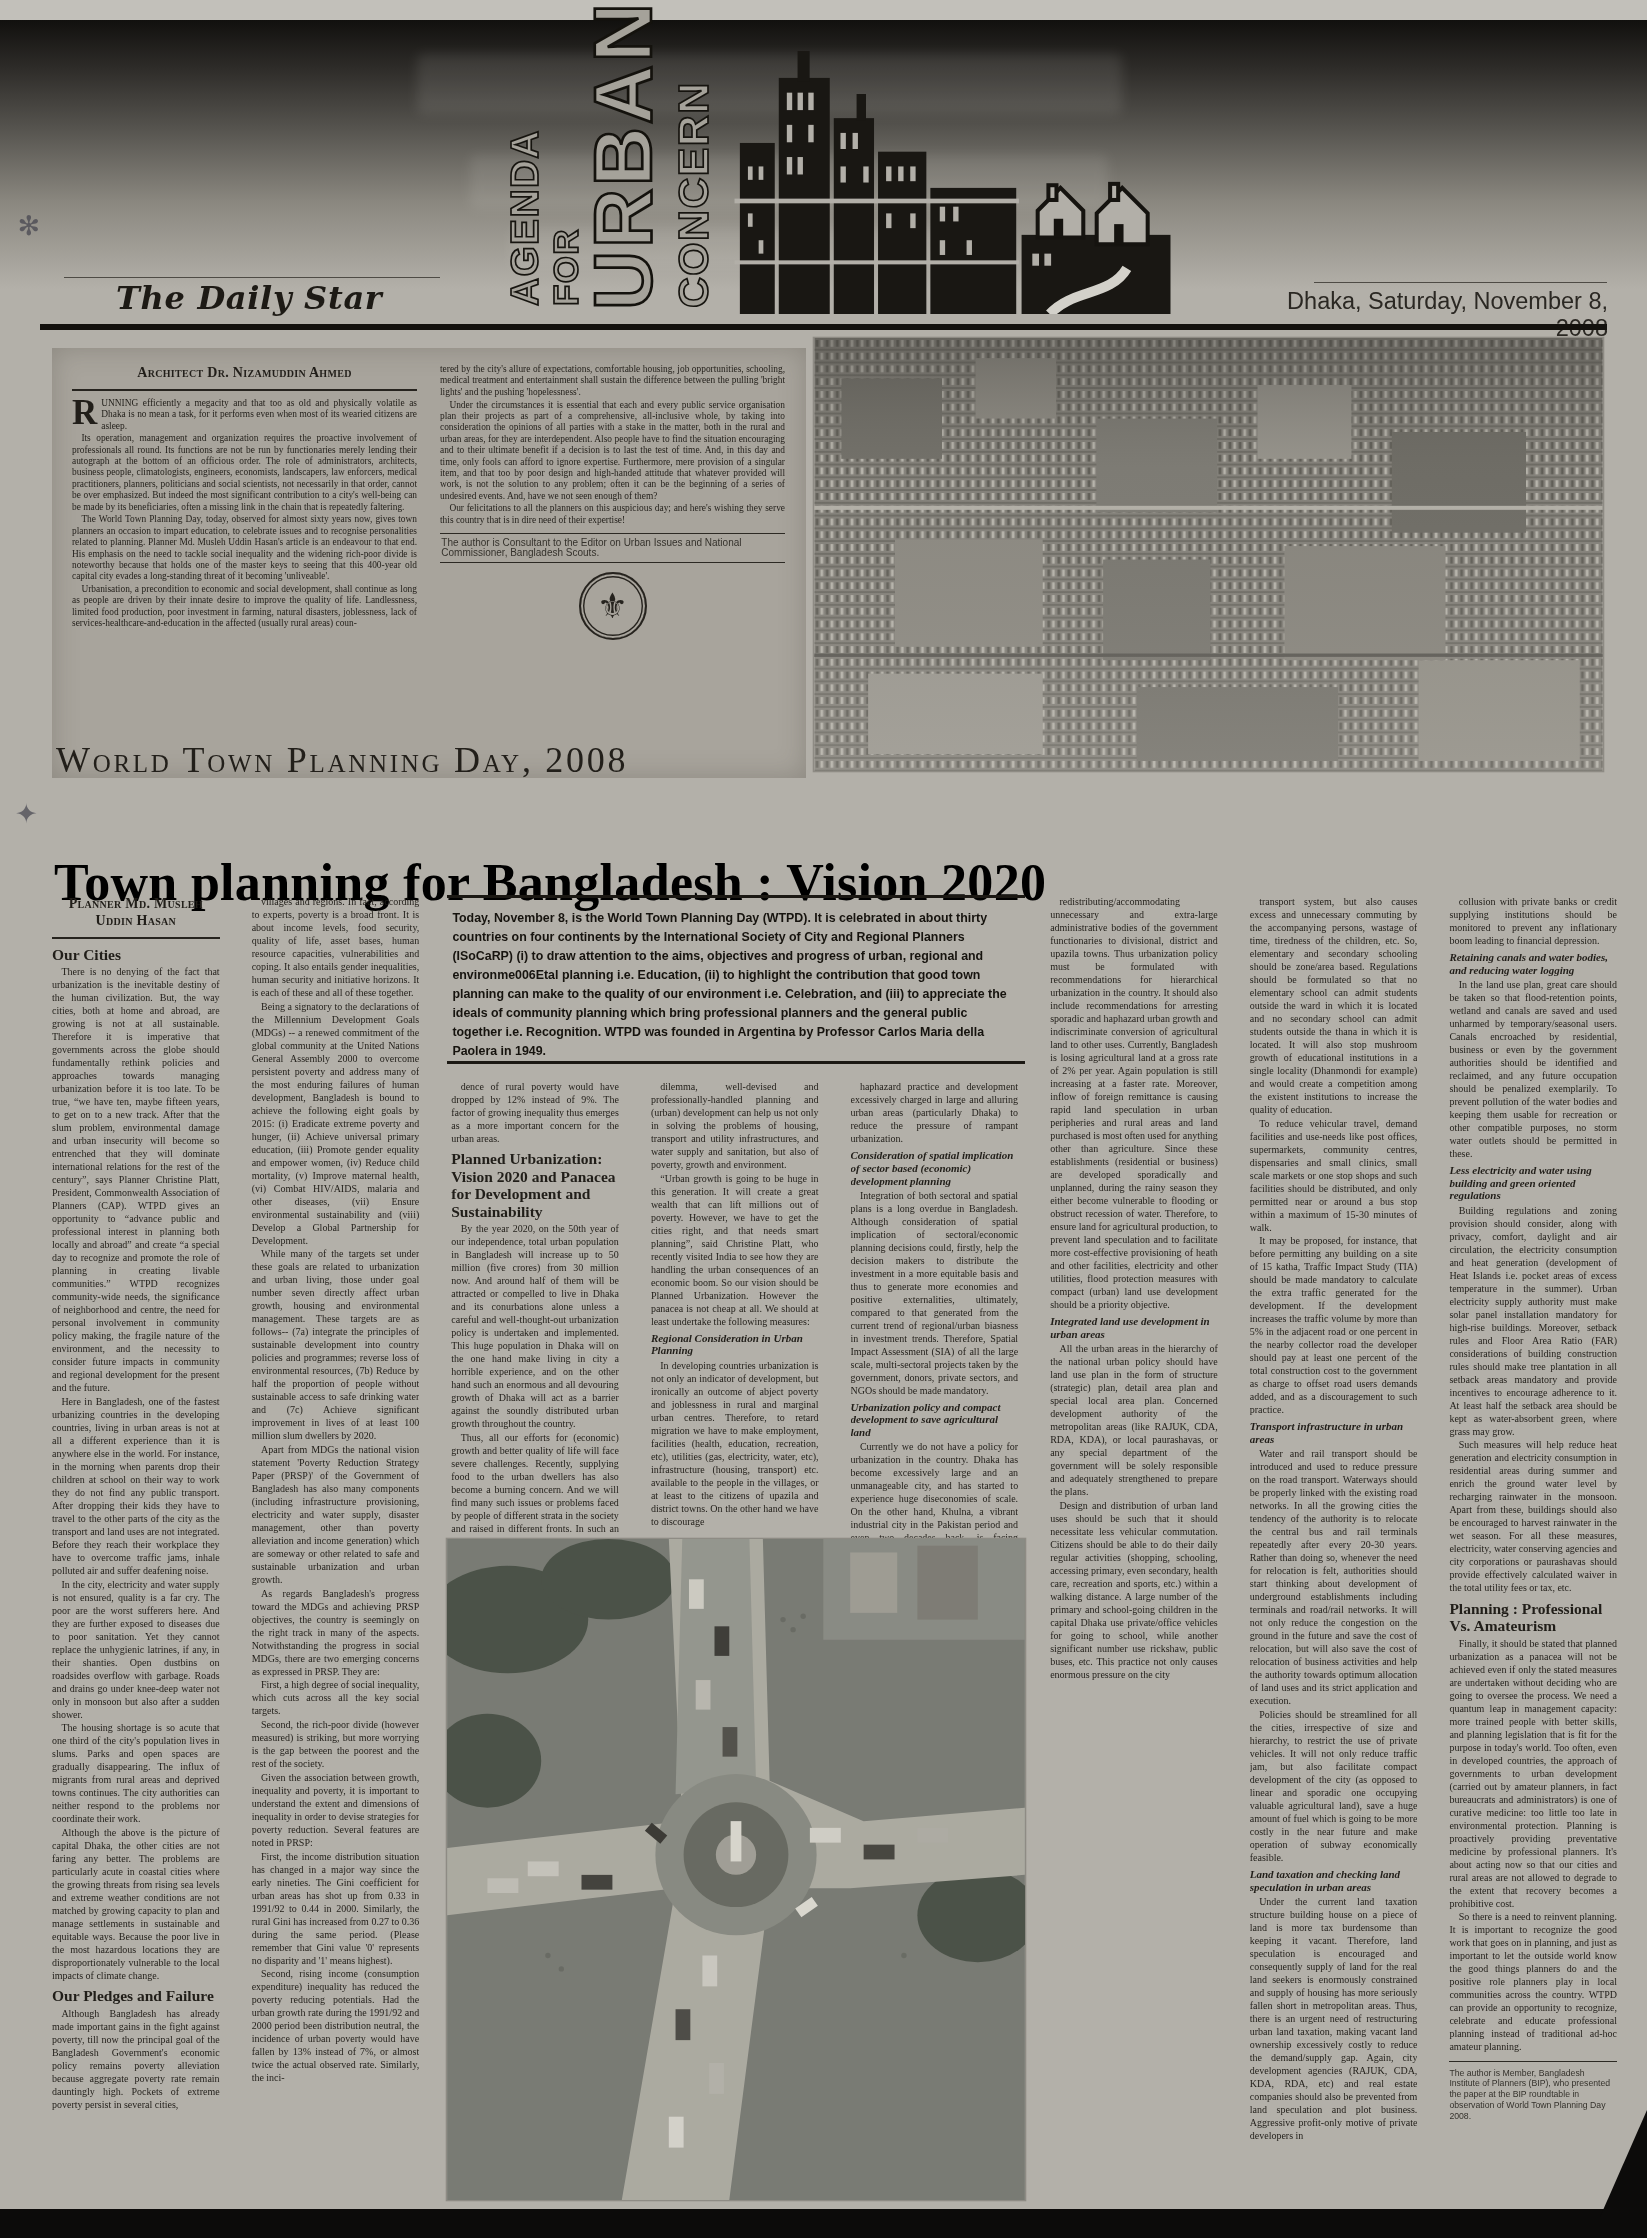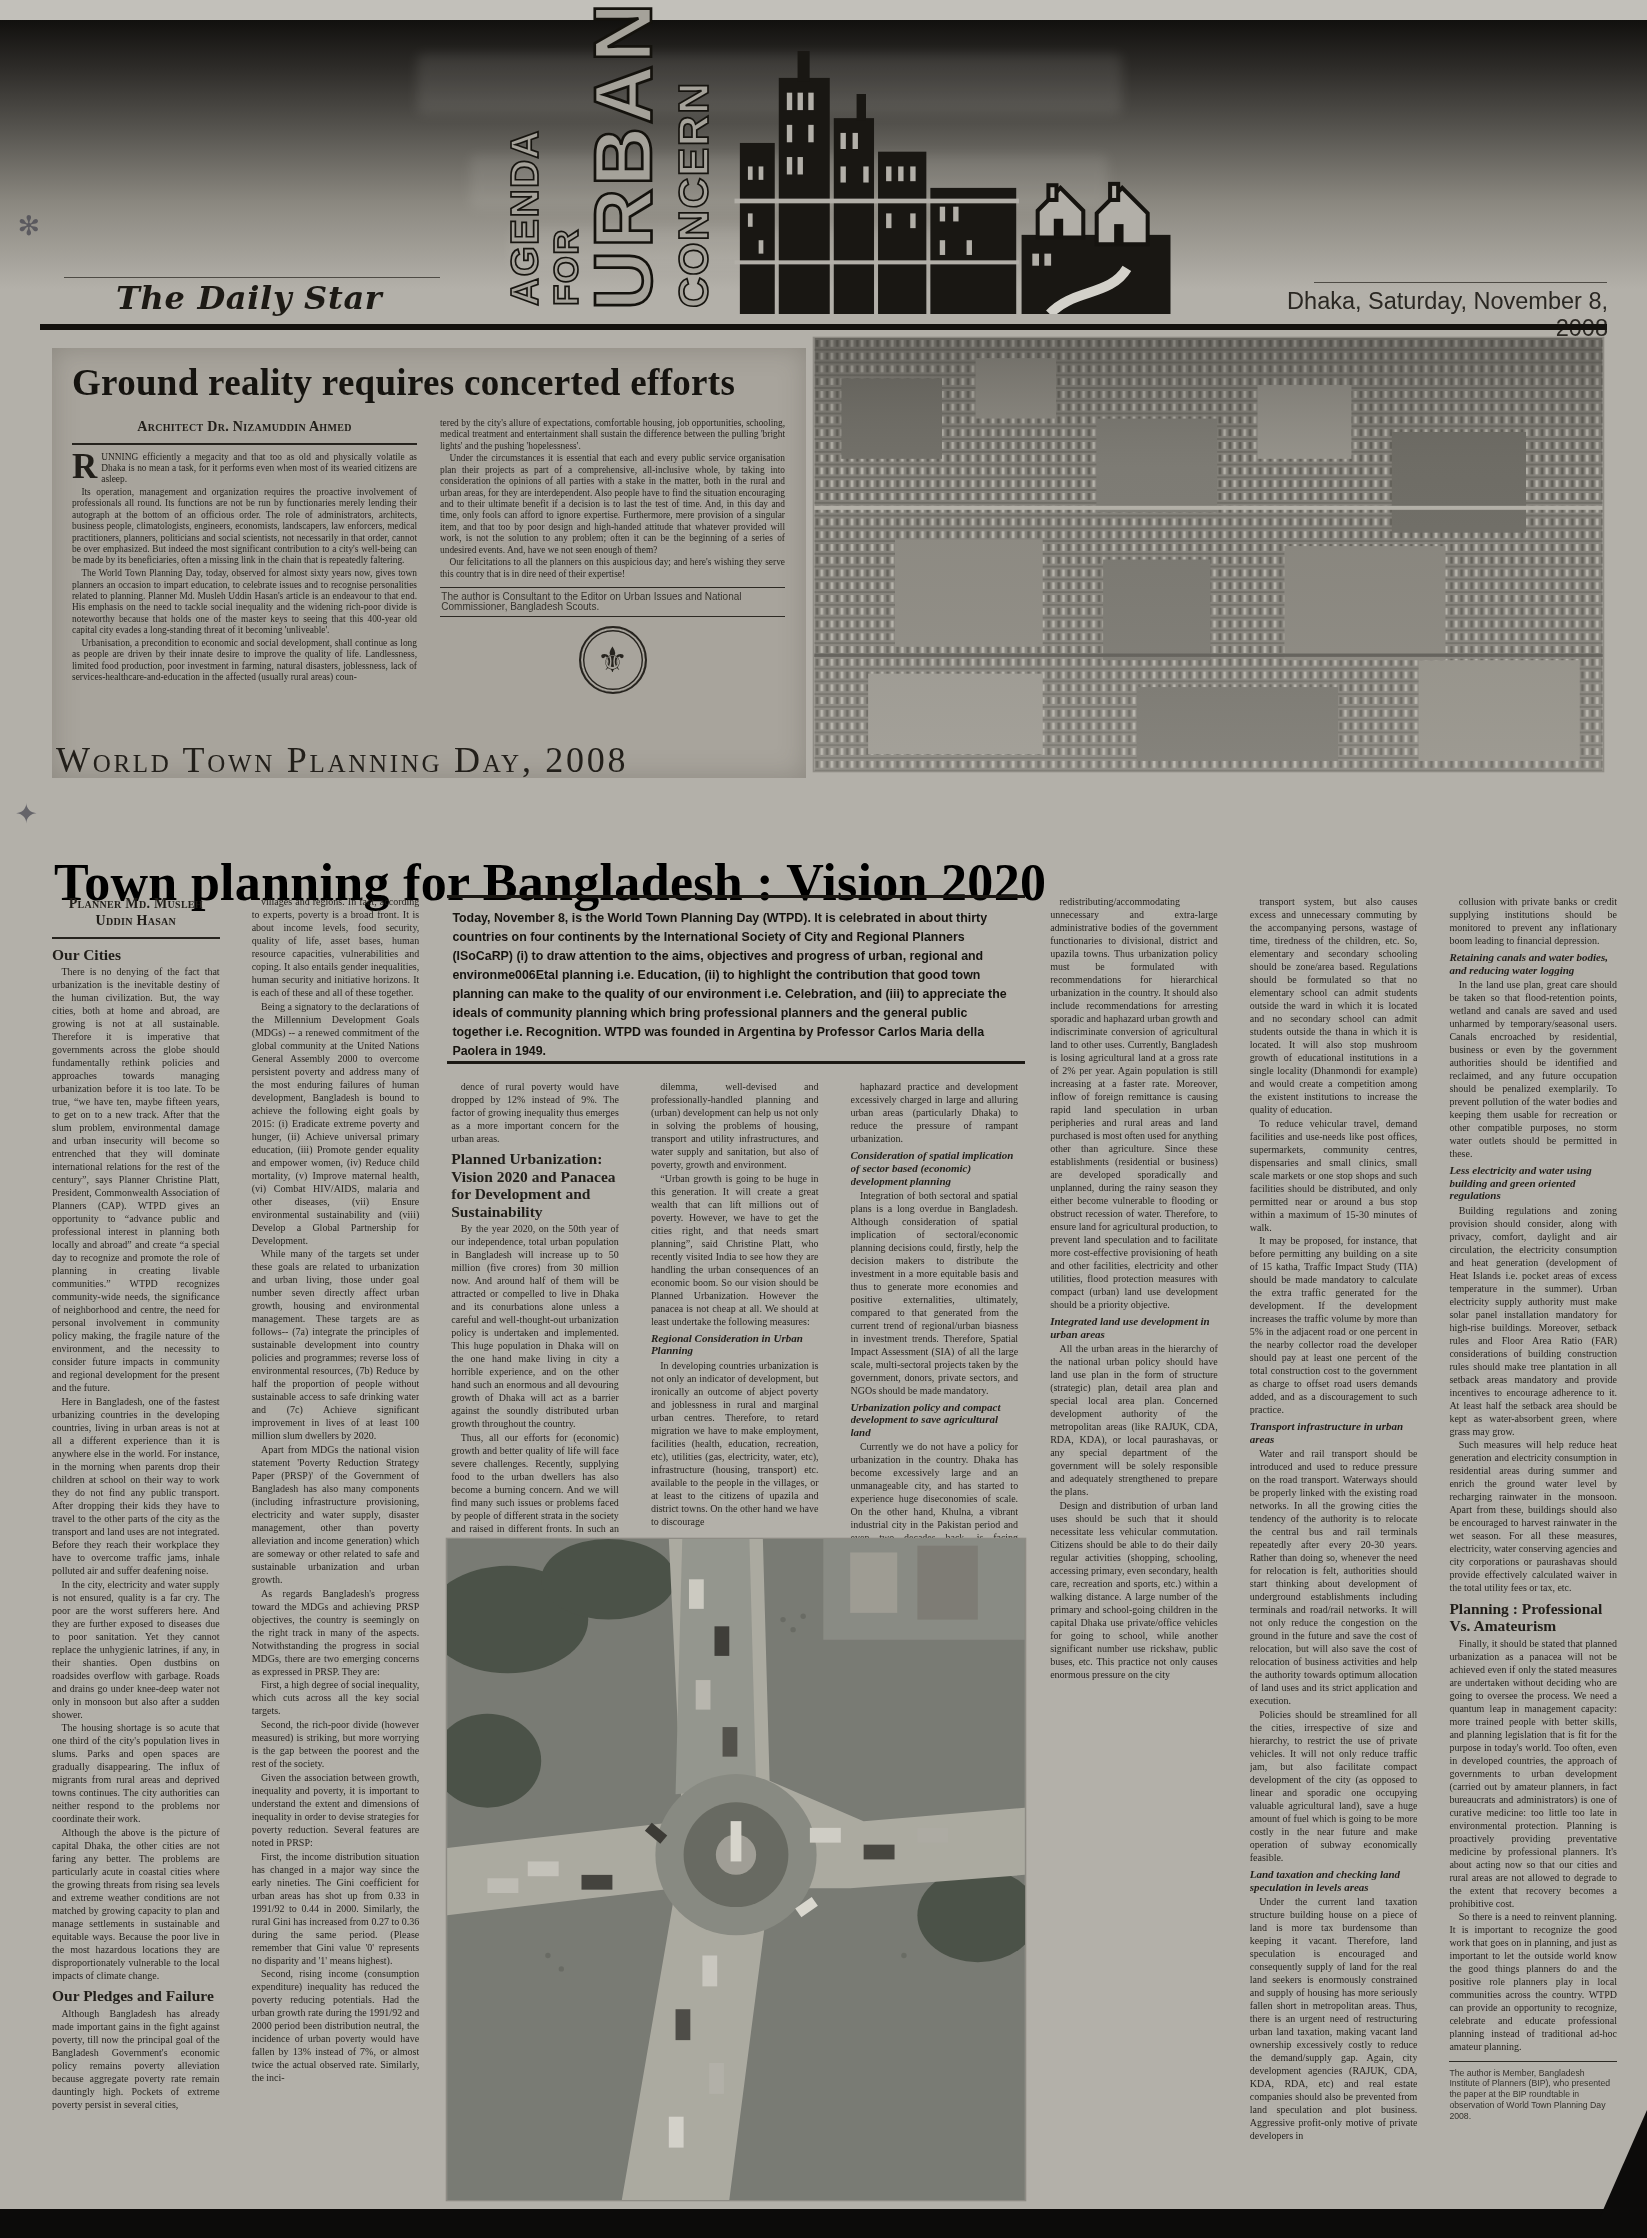--- a/index.html
+++ b/index.html
@@ -157,7 +157,6 @@
 <div class="pen-mark" style="left:15px;top:798px;">✦</div>
 
 <div class="a1-panel">
-  <h1 class="a1-headline">Ground reality requires concerted efforts</h1>
   <div class="a1-cols">
     <div class="a1-col">
         <div class="col-byline">Architect Dr. Nizamuddin Ahmed</div>

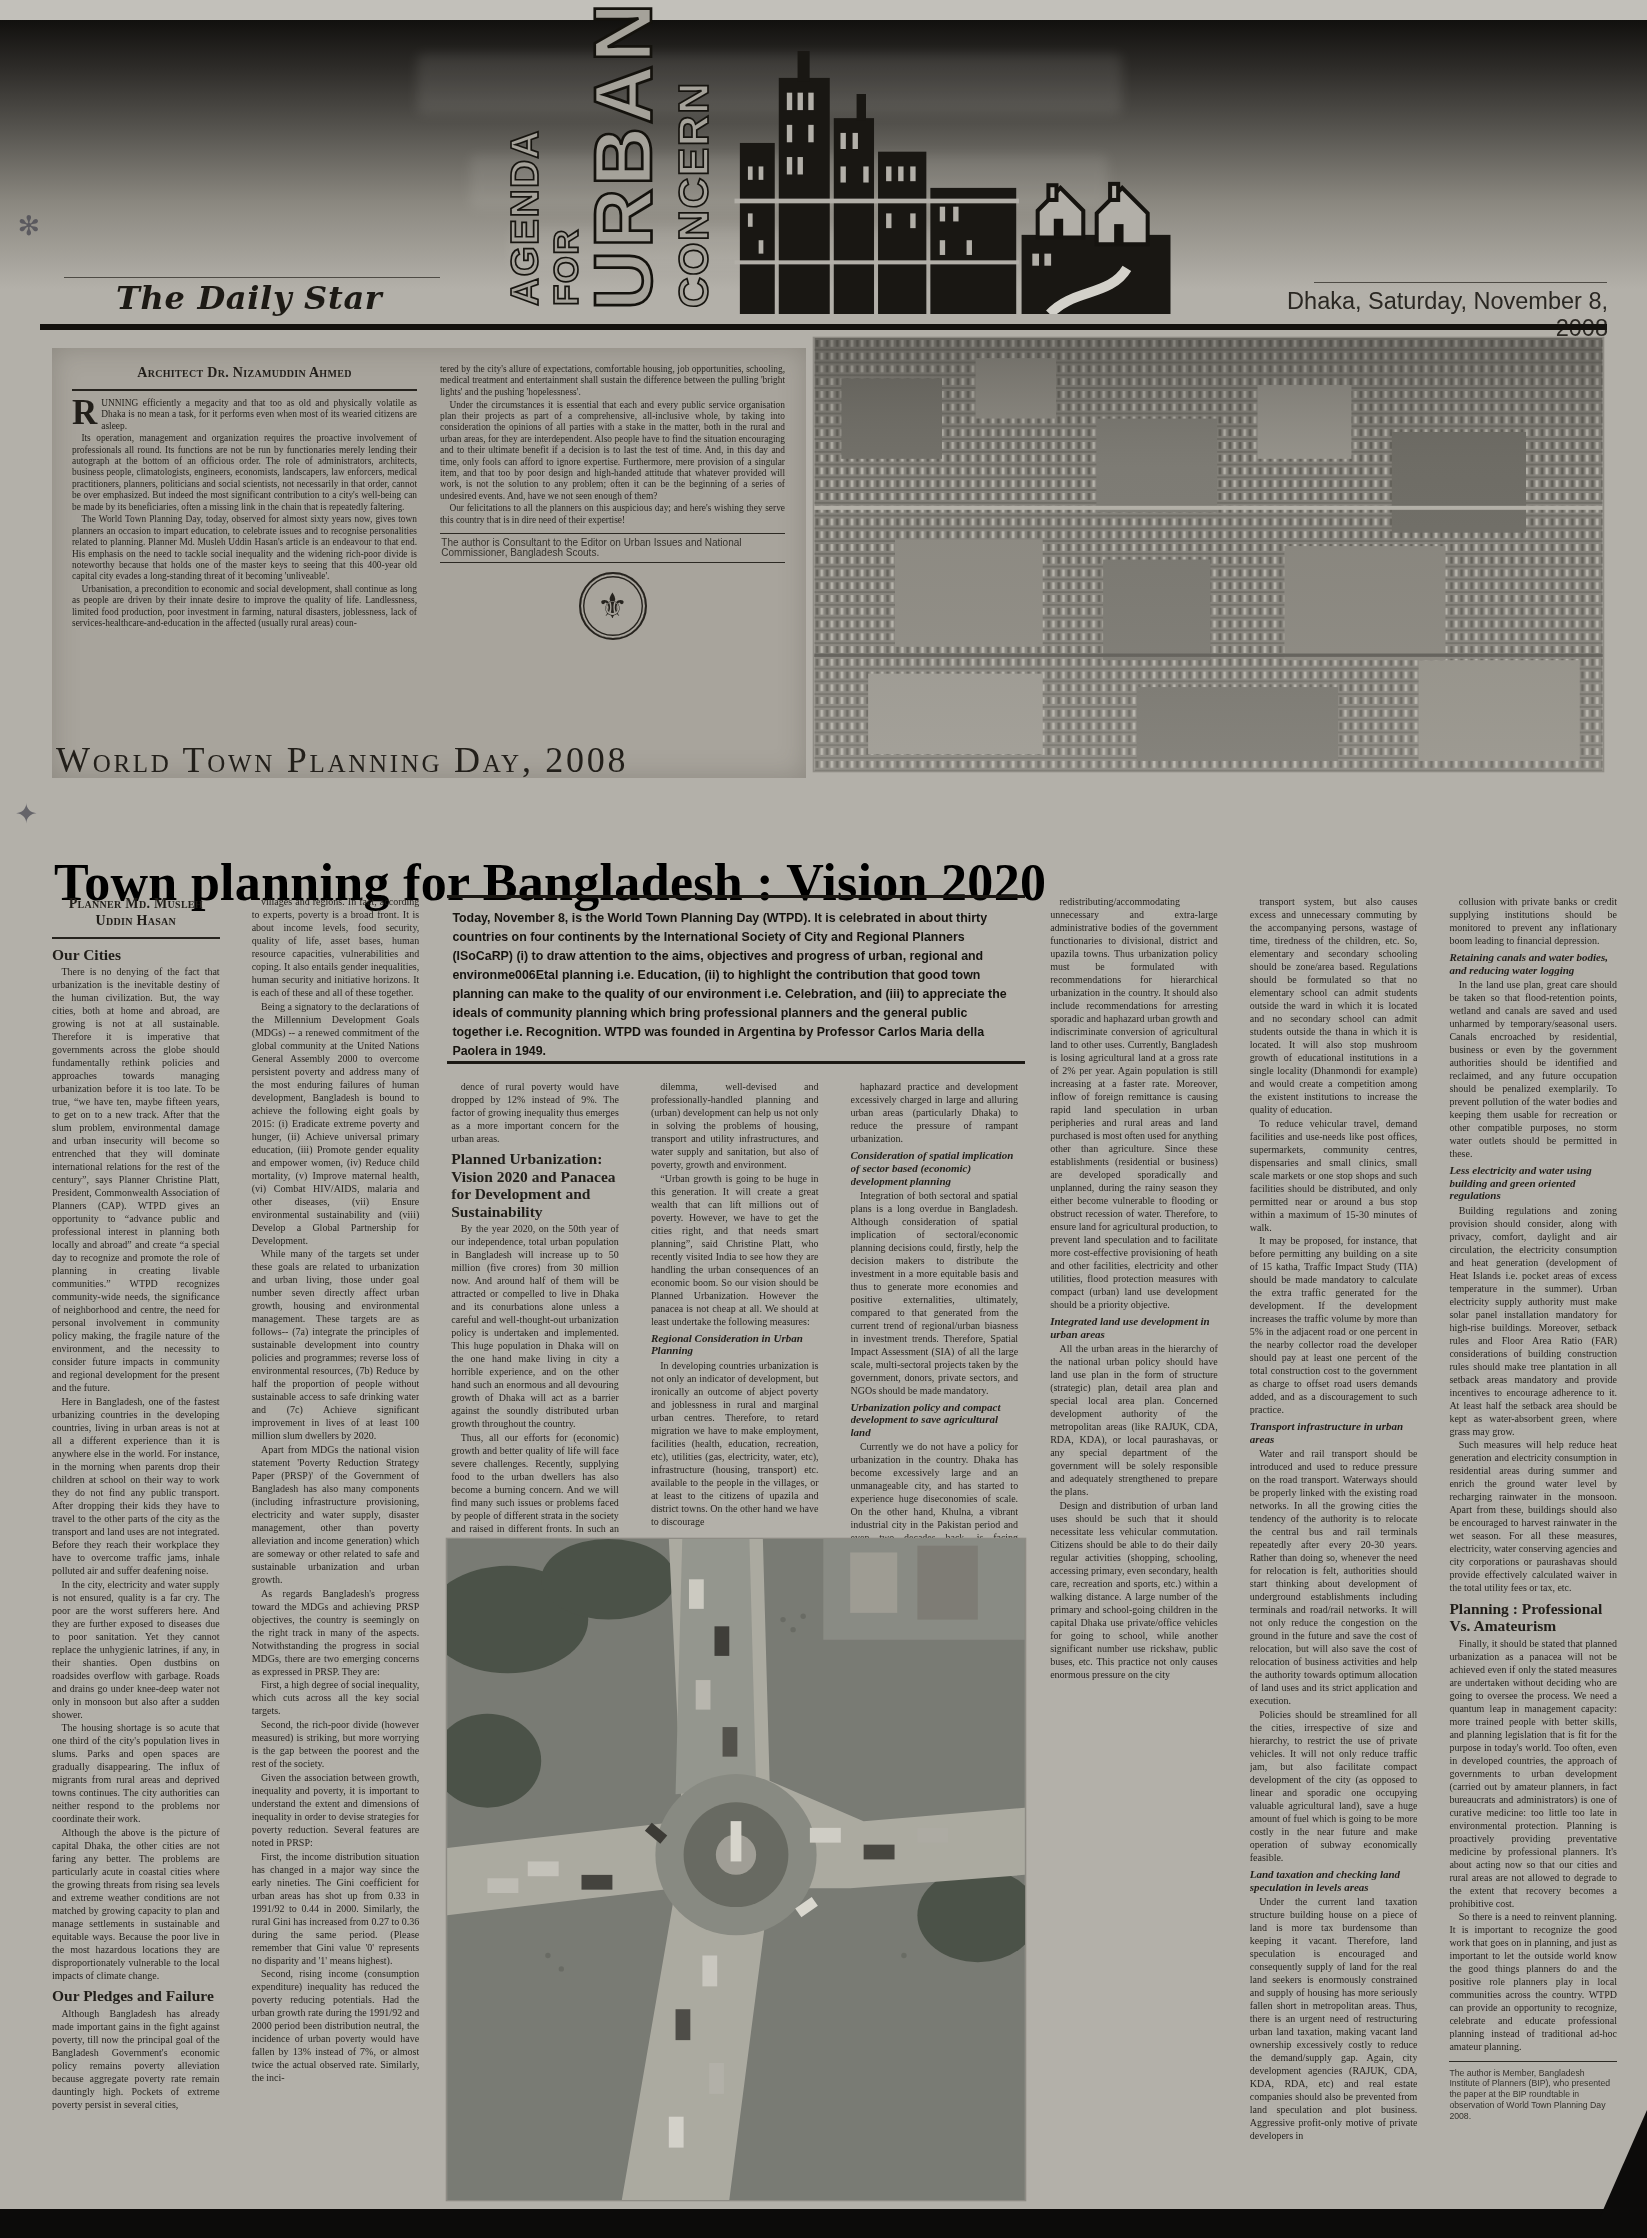--- a/index.html
+++ b/index.html
@@ -273,7 +273,7 @@
       <h4 class="subhead-italic">Transport infrastructure in urban areas</h4>
       <p class="para">Water and rail transport should be introduced and used to reduce pressure on the road transport. Waterways should be properly linked with the existing road networks. In all the growing cities the tendency of the authority is to relocate the central bus and rail terminals repeatedly after every 20-30 years. Rather than doing so, whenever the need for relocation is felt, authorities should start thinking about development of underground establishments including terminals and road/rail networks. It will not only reduce the congestion on the ground in the future and save the cost of relocation, but will also save the cost of relocation of business activities and  help the authority towards optimum allocation of land uses and its strict application and execution.</p>
       <p class="para">Policies should be streamlined for all the cities, irrespective of size and hierarchy, to restrict the use of private vehicles. It will not only reduce traffic jam, but also facilitate compact development of the city (as opposed to linear and sporadic one occupying valuable agricultural land), save a huge amount of fuel which is going to be more costly in the near future and make operation of subway economically feasible.</p>
-      <h4 class="subhead-italic">Land taxation and checking land speculation in levels areas</h4>
+      <h4 class="subhead-italic">Land taxation and checking land speculation in urban areas</h4>
       <p class="para">Under the current land taxation structure building house on a piece of land is more tax burdensome than keeping it vacant. Therefore, land speculation is encouraged and consequently supply of land for the real land seekers is enormously constrained and supply of housing has more seriously fallen short in metropolitan areas. Thus, there is an urgent need of restructuring urban land taxation, making vacant land ownership excessively costly to reduce the demand/supply gap. Again, city development agencies (RAJUK, CDA, KDA, RDA, etc) and real estate companies should also be prevented from land speculation and plot business. Aggressive profit-only motive of private developers in</p>
     </div>
   <div class="col">

